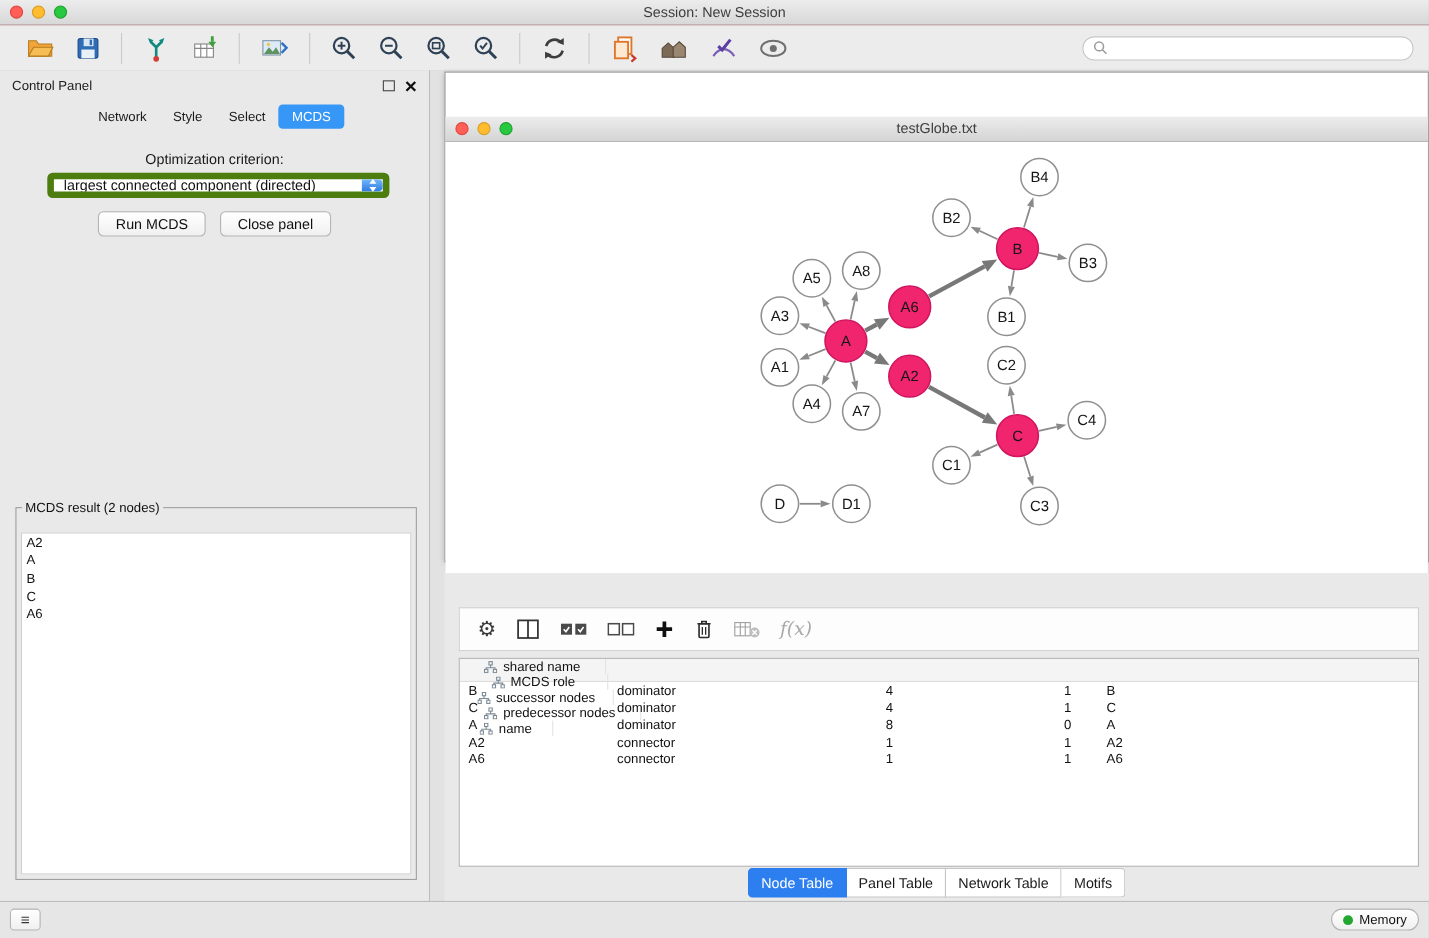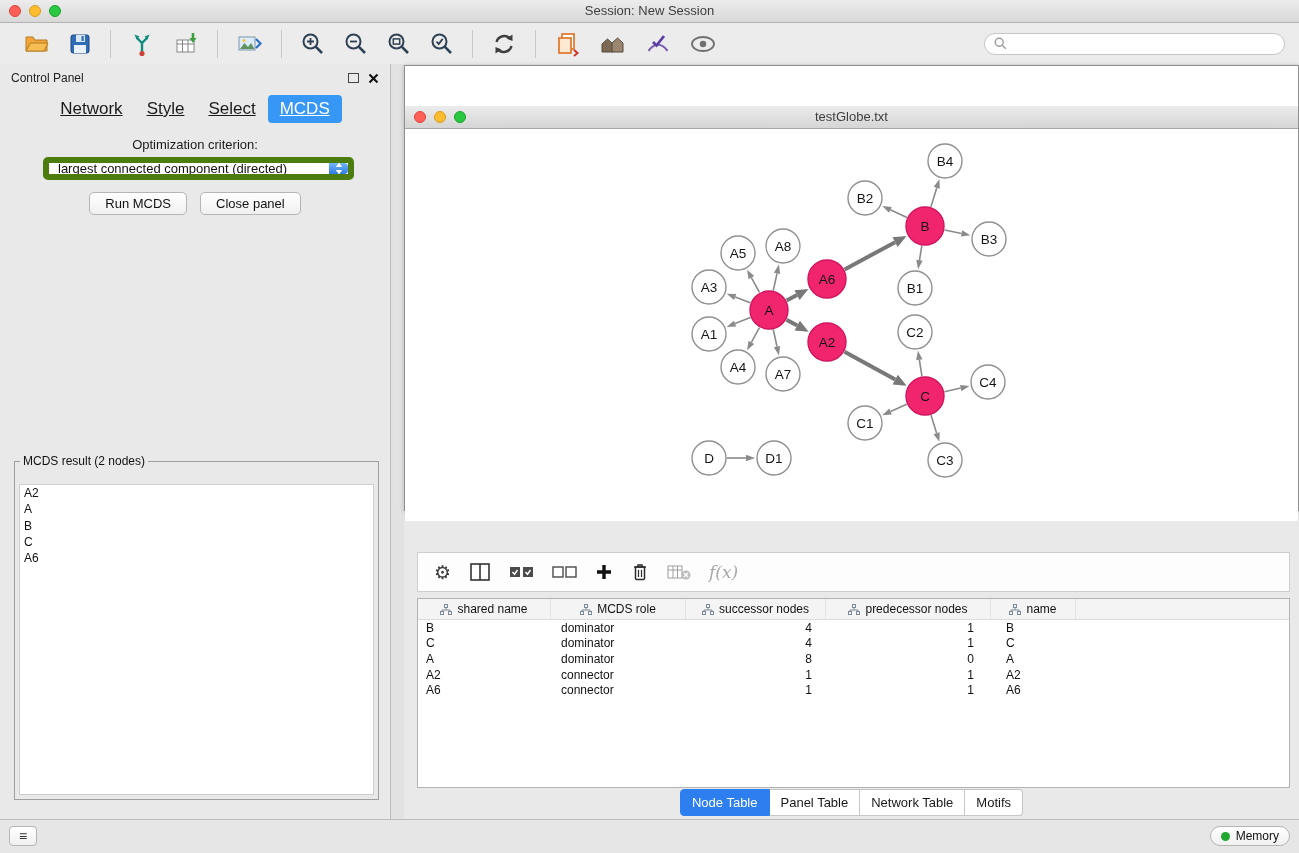--- a/index.html
+++ b/index.html
@@ -29,7 +29,7 @@
   .float-box{width:9px;height:8px;border:1.5px solid #444;display:inline-block;cursor:pointer;}
   .xicon{cursor:pointer;}
   .cp-tabs{position:absolute;top:31px;left:0;right:0;display:flex;justify-content:center;}
-  .cp-tab{font-size:17px;padding:4px 12px;color:#1a1a1a;background:transparent;border:none;cursor:pointer;border-radius:4px;font-family:"Liberation Sans",sans-serif;text-decoration:underline;}
+  .cp-tab{font-size:12px;padding:4px 12px;color:#1a1a1a;background:transparent;border:none;cursor:pointer;border-radius:4px;font-family:"Liberation Sans",sans-serif;}
   .cp-tab.active{background:#3797f7;color:#fff;}
   .cp-label{position:absolute;top:73px;left:0;right:0;text-align:center;font-size:13px;color:#1a1a1a;}
   .cp-select{position:absolute;top:93px;left:43px;right:36px;height:23px;background:#fff;border:6px solid #4d7c0f;border-radius:5px;display:flex;align-items:center;cursor:pointer;box-sizing:border-box;overflow:hidden;}

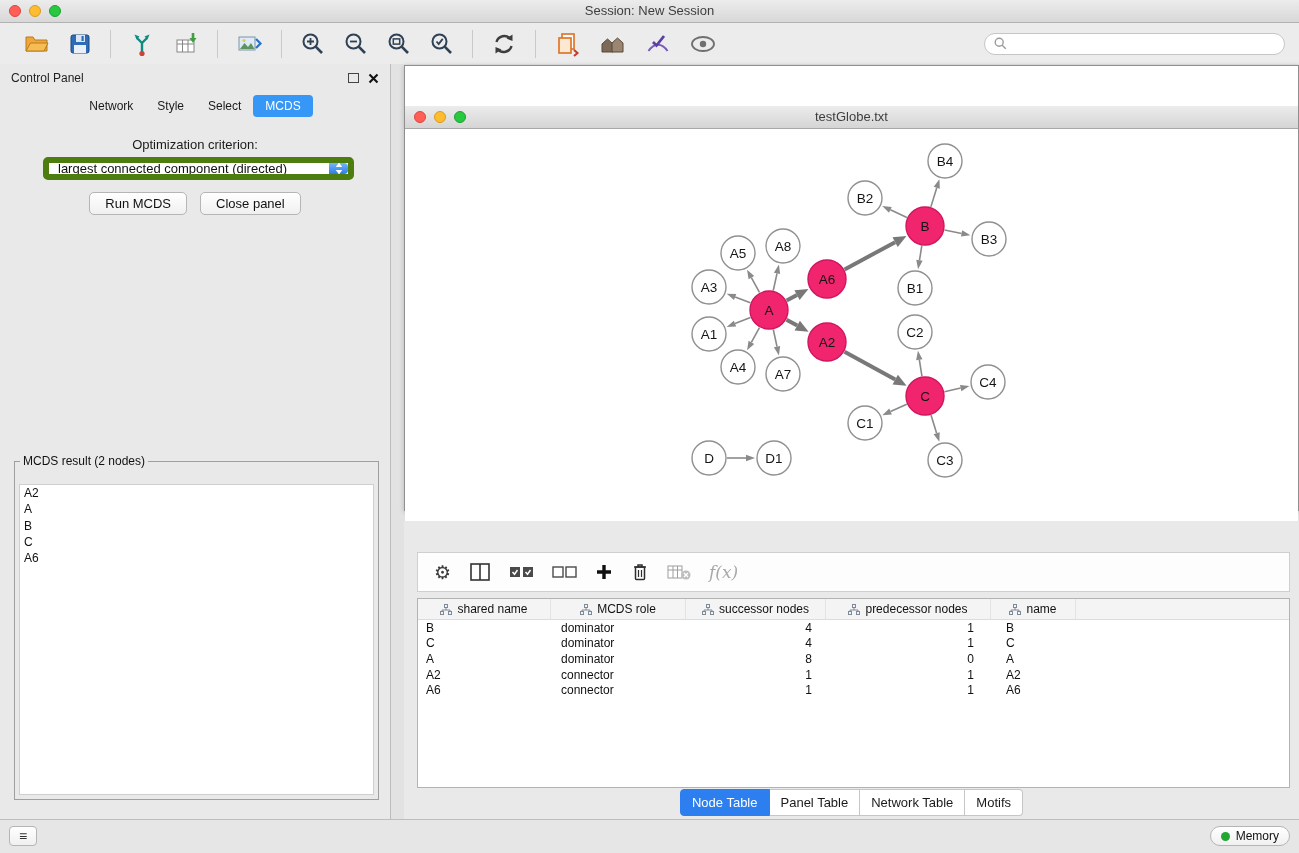--- a/index.html
+++ b/index.html
@@ -54,7 +54,7 @@
   .tp-ico{display:flex;align-items:center;background:none;border:none;padding:0;cursor:pointer;}
   .fx{font-family:"DejaVu Serif",serif;font-style:italic;font-size:17px;color:#a8a8a8;}
   .tp-table{position:absolute;top:77px;left:13px;right:9px;height:190px;background:#fff;border:1px solid #b3b3b3;box-sizing:border-box;overflow:hidden;}
-  .thead{display:flex;height:20px;background:#f4f4f4;border-bottom:1px solid #dcdcdc;}
+  .thead{display:flex;height:20px;background:#f4f4f4;border-bottom:1px solid #dcdcdc;flex-direction:column;}
   .th{display:flex;align-items:center;justify-content:center;gap:5px;font-size:12px;color:#111;border-right:1px solid #e3e3e3;box-sizing:border-box;cursor:pointer;}
   .tr{display:flex;height:15.6px;align-items:center;}
   .td{font-size:12px;color:#111;box-sizing:border-box;white-space:nowrap;overflow:hidden;}

